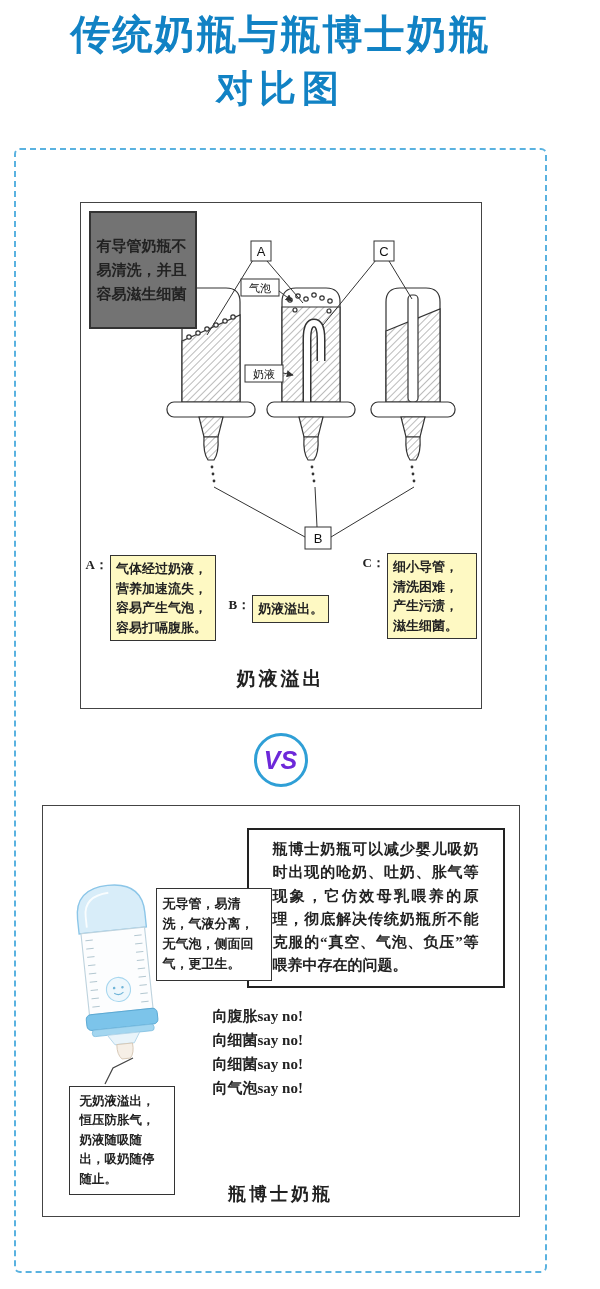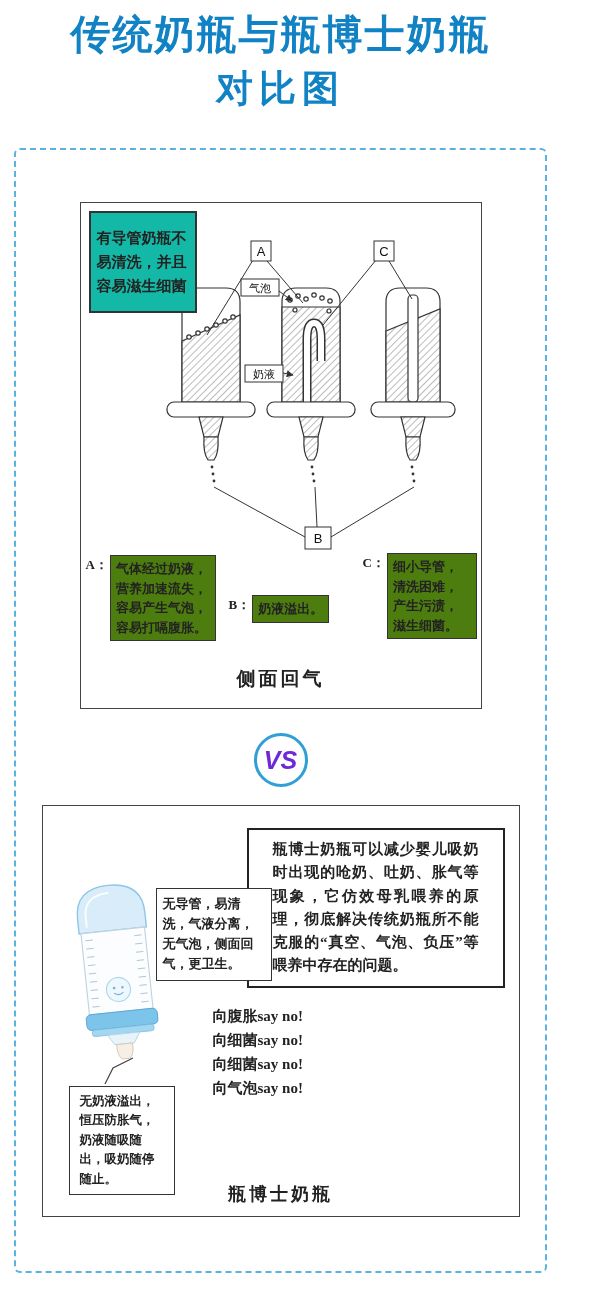--- a/index.html
+++ b/index.html
@@ -16,8 +16,8 @@
   
   .trad-box{width:400px;height:505px;margin:0 auto;border:1px solid #444;position:relative;background:#fff;}
   .diagram-svg{position:absolute;left:0;top:0;width:400px;height:500px;}
-  .note-box{position:absolute;left:8px;top:8px;width:92px;border:2px solid #333;padding:13px 6px;
-    font-size:15px;font-weight:bold;line-height:1.6;background:#14b8a6;}
+  .note-box{position:absolute;left:8px;top:8px;width:92px;border:2px solid #333;padding:21px 6px;
+    font-size:15px;font-weight:bold;line-height:1.6;background:#737373;}
   .ann{position:absolute;display:flex;align-items:flex-start;font-family:"Liberation Serif",serif;
     font-weight:bold;font-size:13px;line-height:1.5;}
   .ann .prefix{margin-right:2px;white-space:nowrap;}

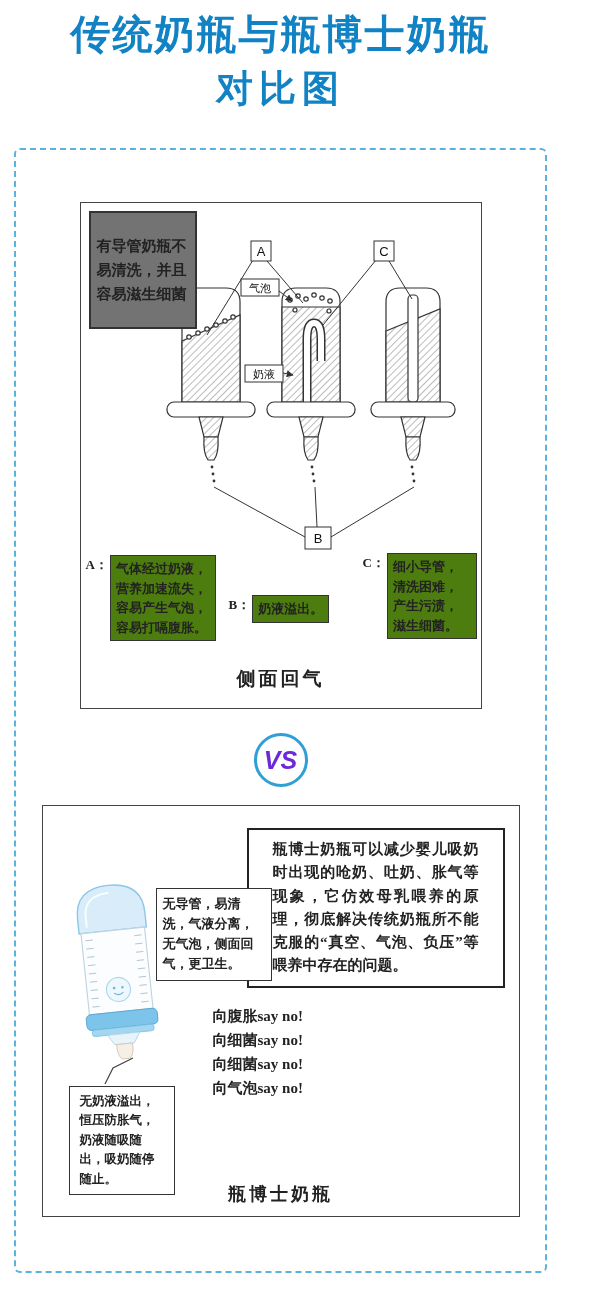--- a/index.html
+++ b/index.html
@@ -21,7 +21,7 @@
   .ann{position:absolute;display:flex;align-items:flex-start;font-family:"Liberation Serif",serif;
     font-weight:bold;font-size:13px;line-height:1.5;}
   .ann .prefix{margin-right:2px;white-space:nowrap;}
-  .ann .abox{border:1.5px solid #333;padding:3px 5px;background:#4d7c0f;}
+  .ann .abox{border:1.5px solid #333;padding:3px 5px;background:#fef9c3;}
   .ann-a{left:5px;top:352px;width:130px;}
   .ann-b{left:148px;top:392px;}
   .ann-c{left:282px;top:350px;width:114px;}

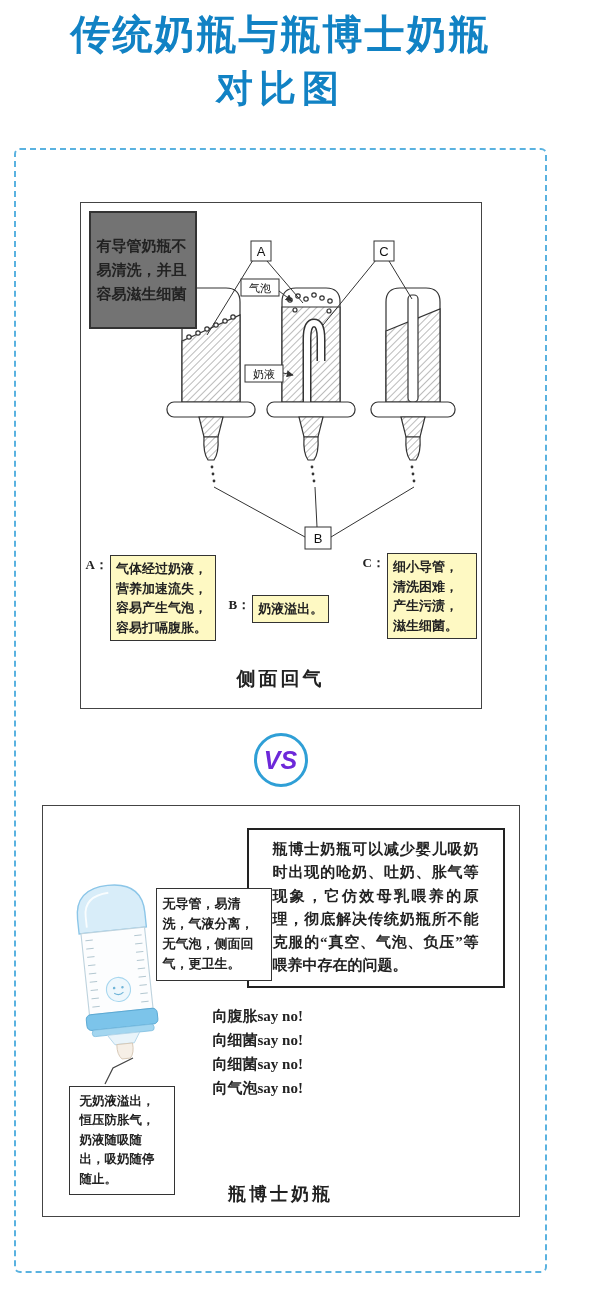--- a/index.html
+++ b/index.html
@@ -170,7 +170,7 @@
         <div class="abox">细小导管，清洗困难，产生污渍，滋生细菌。</div>
       </div>
 
-      <div class="trad-caption">侧面回气</div>
+      <div class="trad-caption">奶液溢出</div>
     </div>
 
     <div class="vs-circle">VS</div>

